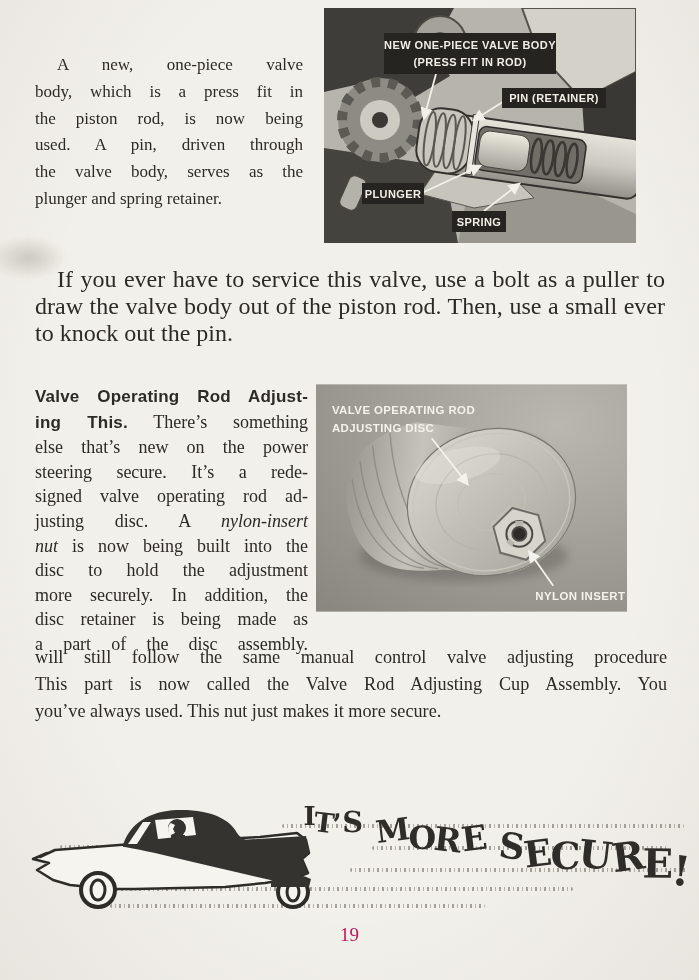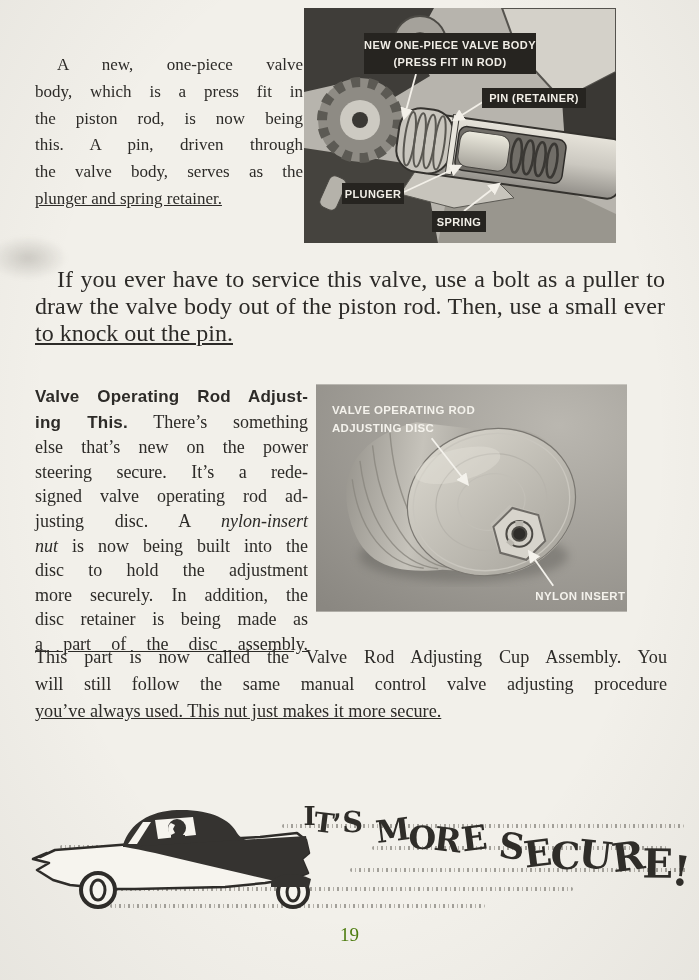--- a/index.html
+++ b/index.html
@@ -26,7 +26,7 @@
 
   
   .fig{position:absolute;}
-  .fig-valve{left:304px;top:8px;width:312px;height:235px;}
+  .fig-valve{left:324px;top:8px;width:312px;height:235px;}
   .fig-disc{left:316px;top:384px;width:311px;height:228px;}
   .fig svg{display:block;width:100%;height:100%;}
   .figlabel{font-family:"Liberation Sans",sans-serif;font-weight:700;font-size:11px;

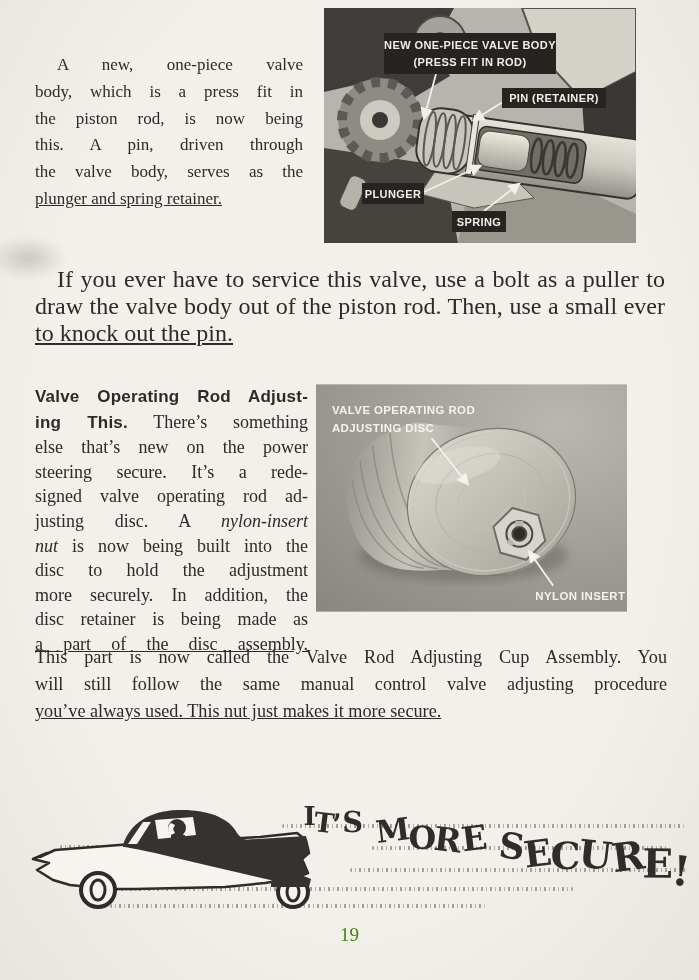--- a/index.html
+++ b/index.html
@@ -62,7 +62,7 @@
     <div class="tline"><span>A new, one-piece valve</span></div>
     <div class="tline"><span>body, which is a press fit in</span></div>
     <div class="tline"><span>the piston rod, is now being</span></div>
-    <div class="tline"><span>this. A pin, driven through</span></div>
+    <div class="tline"><span>used. A pin, driven through</span></div>
     <div class="tline"><span>the valve body, serves as the</span></div>
     <div class="tline last"><span>plunger and spring retainer.</span></div>
   </div>

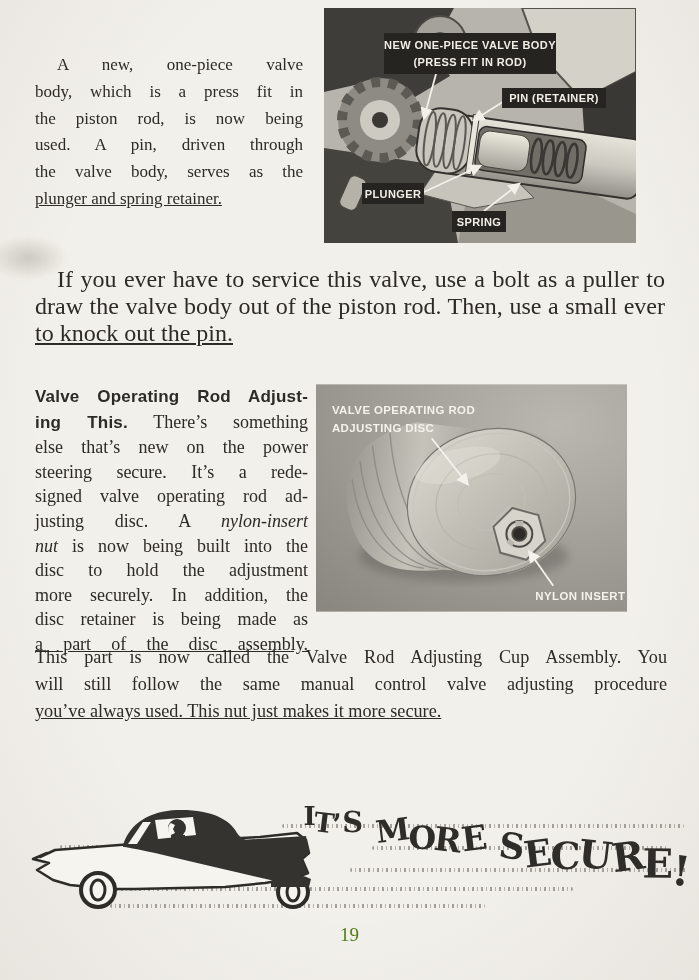--- a/index.html
+++ b/index.html
@@ -18,7 +18,7 @@
   .p-disc{left:35px;top:384px;width:273px;font-size:18px;line-height:24.6px;}
   .p-close{left:35px;top:644px;width:632px;font-size:18.2px;line-height:27px;}
   .tline{display:block;text-align:justify;text-align-last:justify;}
-  .tline.last{text-align-last:left;text-decoration:underline;}
+  .tline.last{text-align-last:left;}
   .justify-all .tline.last{text-align-last:justify;}
   .indent-first .tline:first-child{text-indent:22px;}
   .seg-b{font-family:"Liberation Sans",sans-serif;font-weight:700;font-size:17px;letter-spacing:.2px;}

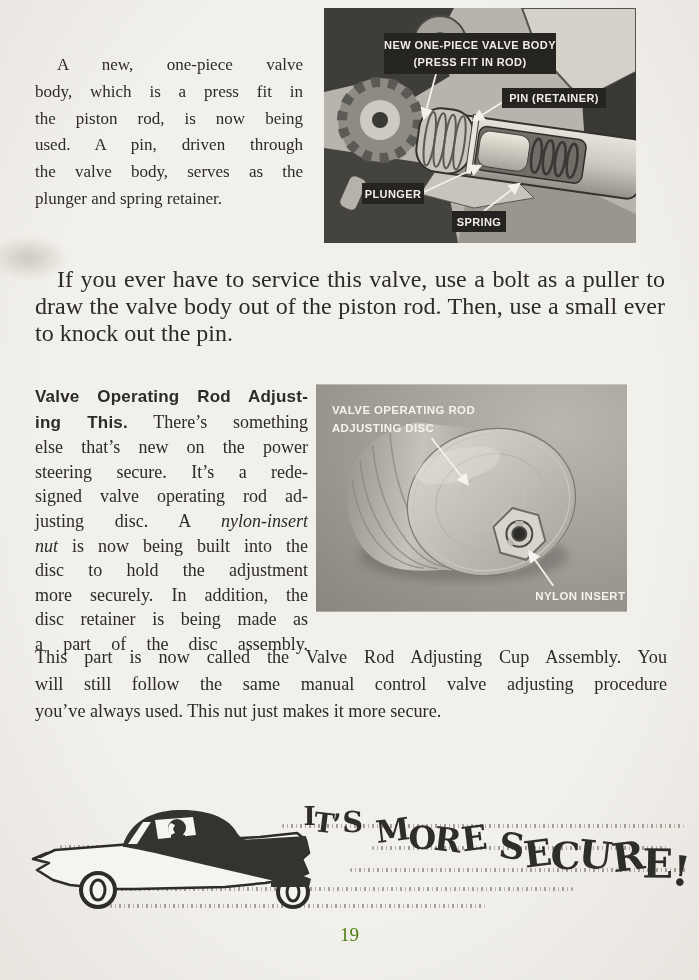--- a/index.html
+++ b/index.html
@@ -222,8 +222,8 @@
 </div>
 
 <div class="para p-close">
+    <div class="tline"><span>will still follow the same manual control valve adjusting procedure</span></div>
     <div class="tline"><span>This part is now called the Valve Rod Adjusting Cup Assembly. You</span></div>
-    <div class="tline"><span>will still follow the same manual control valve adjusting procedure</span></div>
     <div class="tline last"><span>you’ve always used. This nut just makes it more secure.</span></div>
   </div>
 

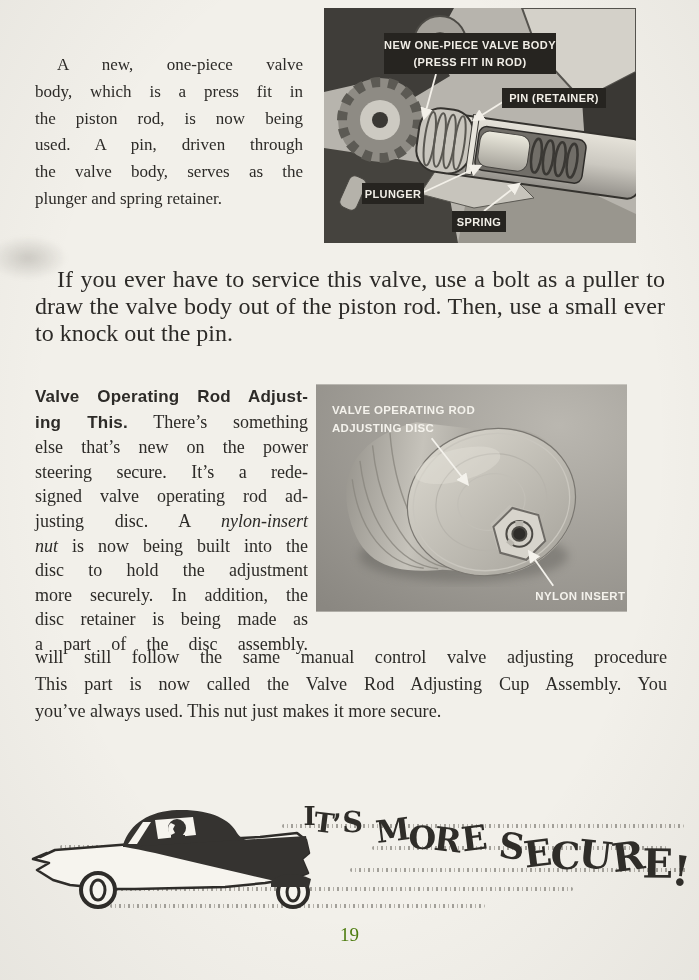--- a/index.html
+++ b/index.html
@@ -50,7 +50,7 @@
      letter-spacing:-1px;transform:rotate(3deg);transform-origin:left top;}
   .slogan .sp{display:inline-block;width:14px;}
   .pagenum{position:absolute;left:0;right:0;top:924px;text-align:center;
-     font-size:19px;color:#4d7c0f;}
+     font-size:19px;color:#be185d;}
 </style>
 </head>
 <body>

